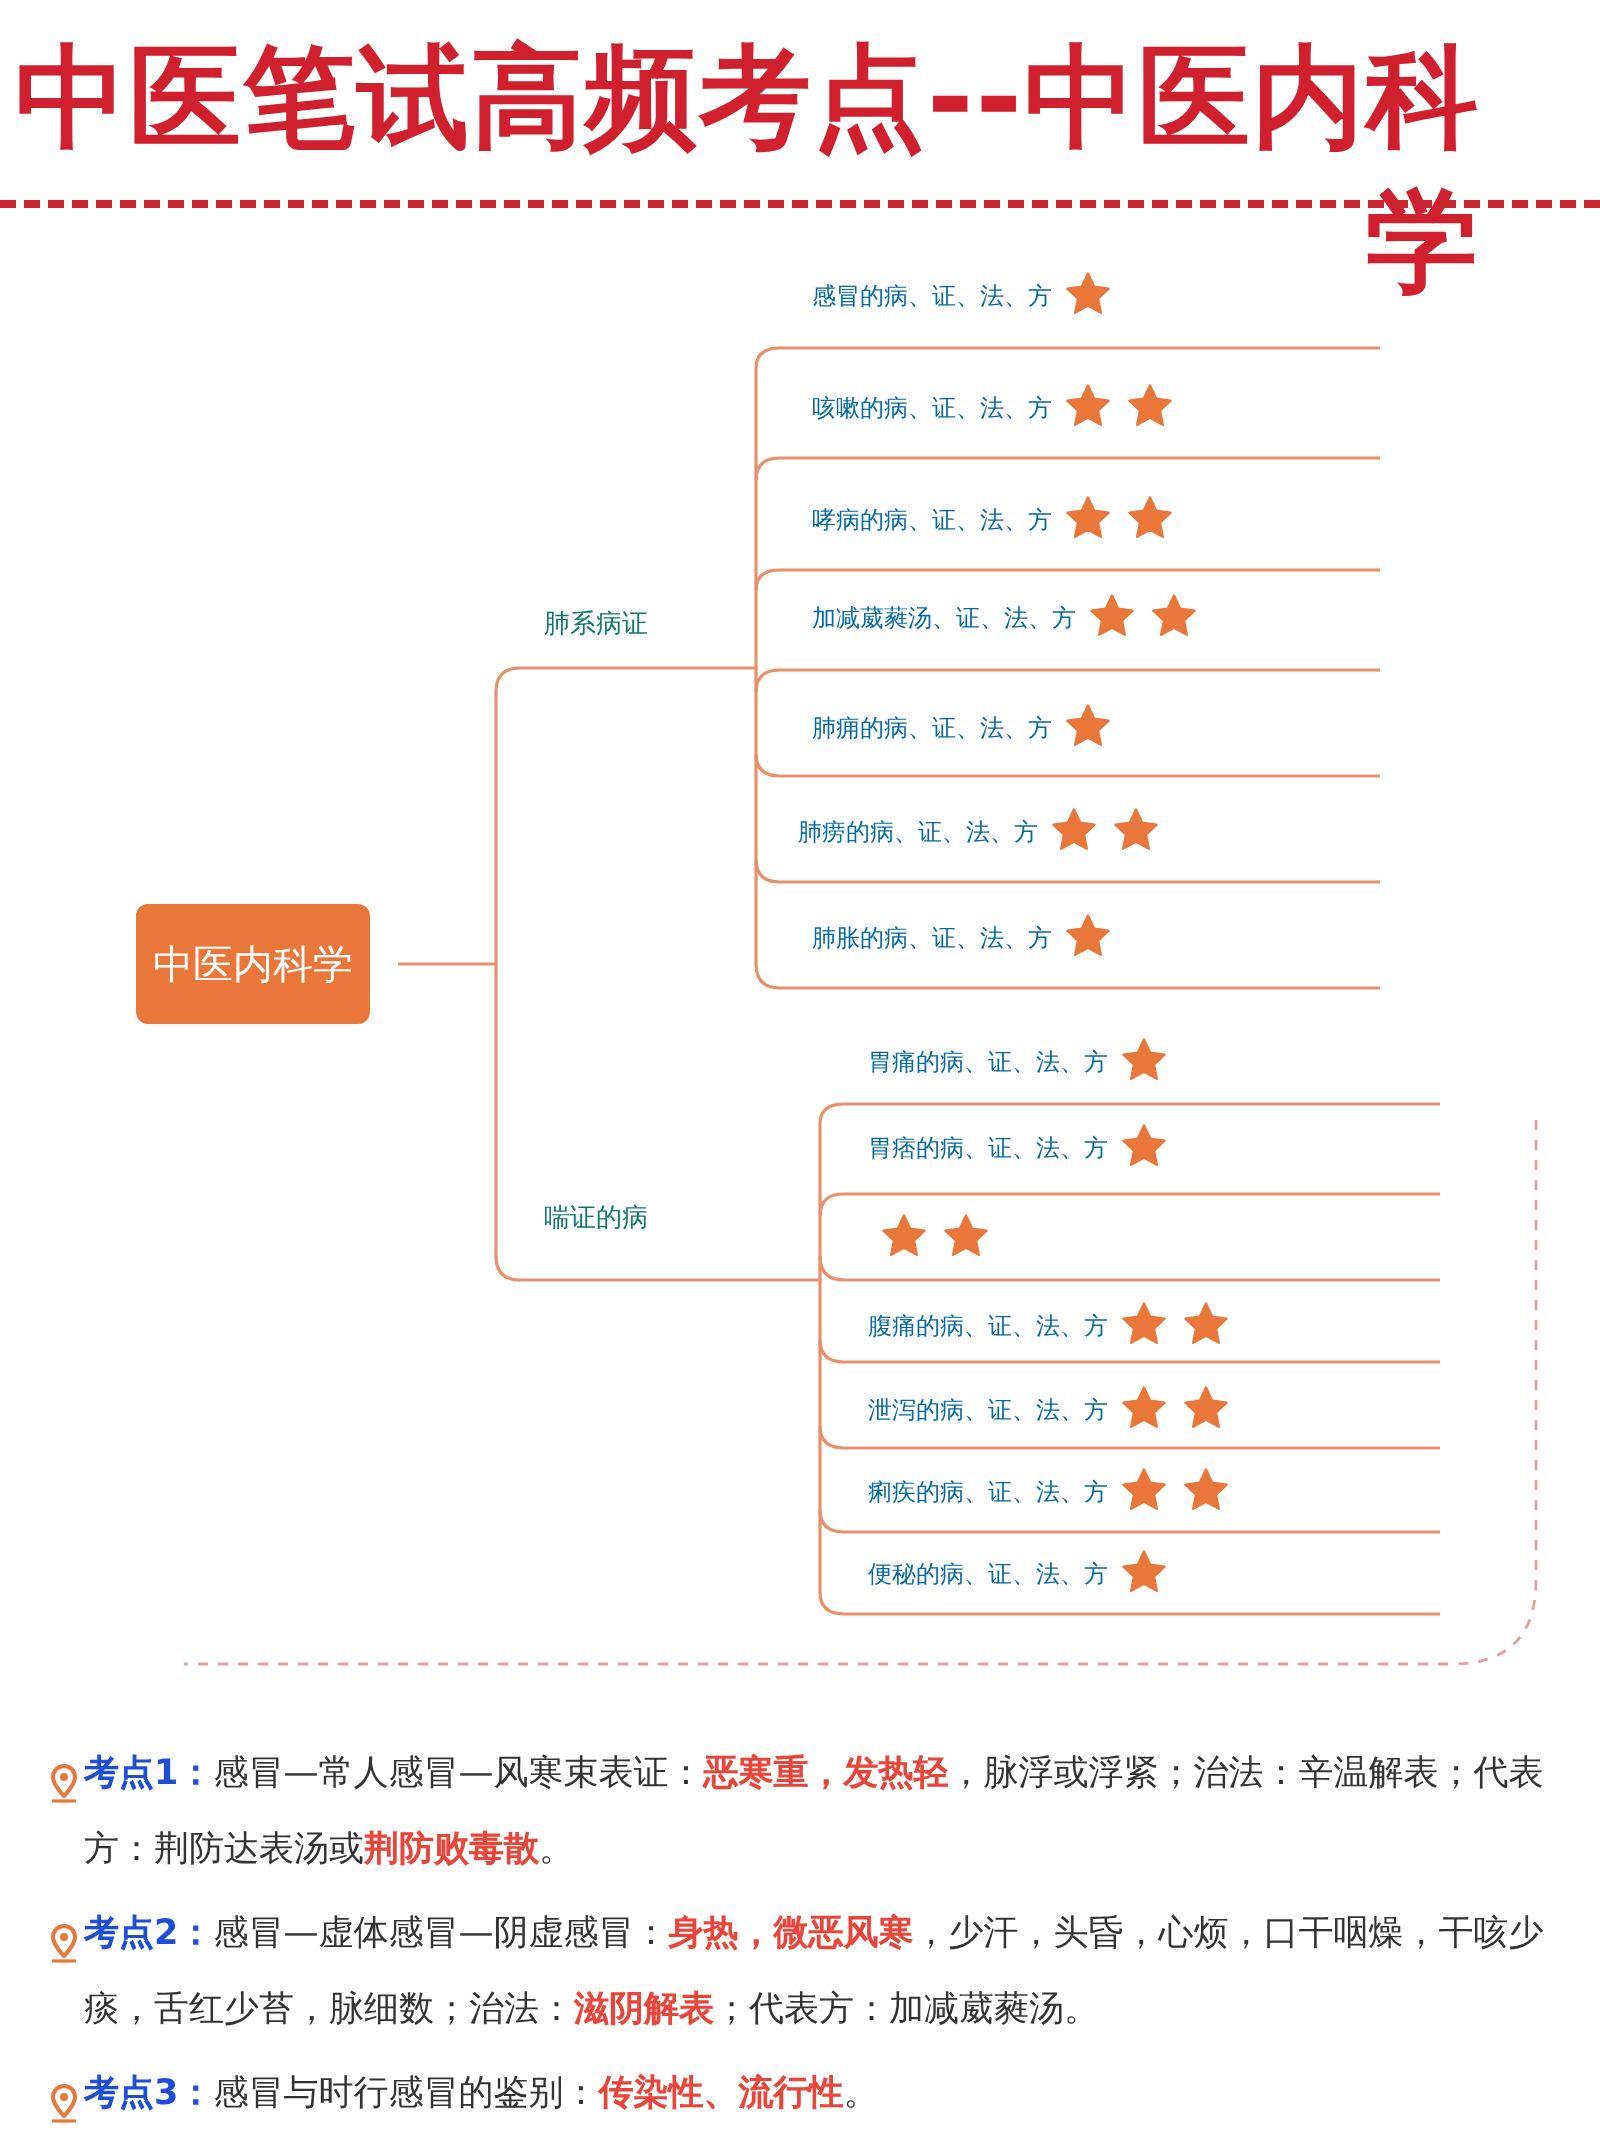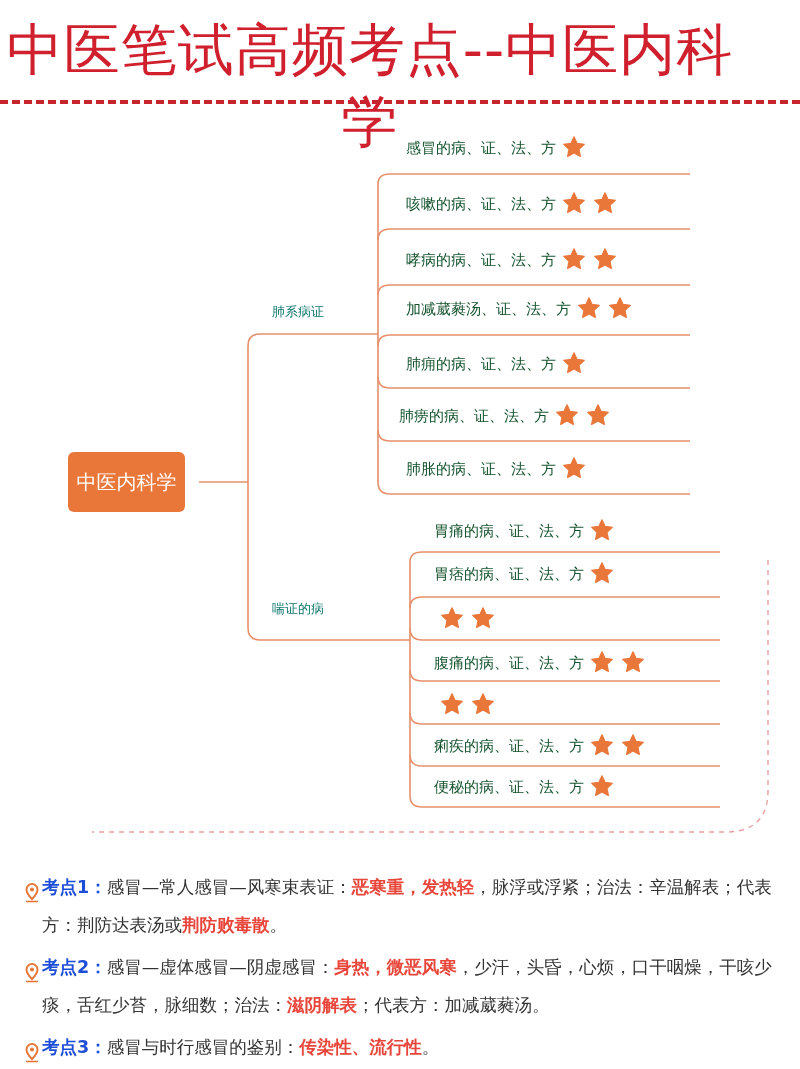--- a/index.html
+++ b/index.html
@@ -6,8 +6,8 @@
   html, body { width:800px; height:1069px; background:#ffffff; overflow:hidden; }
   body { position:relative; font-family:"DejaVu Sans", "Liberation Sans", sans-serif; color:#333; }
   .title {
-    position:absolute; left:0; top:14px; width:740px; text-align:center;
-    font-size:56px; font-weight:normal; color:#d0202e; letter-spacing:1px; line-height:72px;
+    position:absolute; left:0; top:14px; width:740px; text-align:right;
+    font-size:56px; font-weight:bold; color:#d0202e; letter-spacing:1px; line-height:72px;
   }
   .title-rule {
     position:absolute; left:0; top:100px; width:800px; height:0;

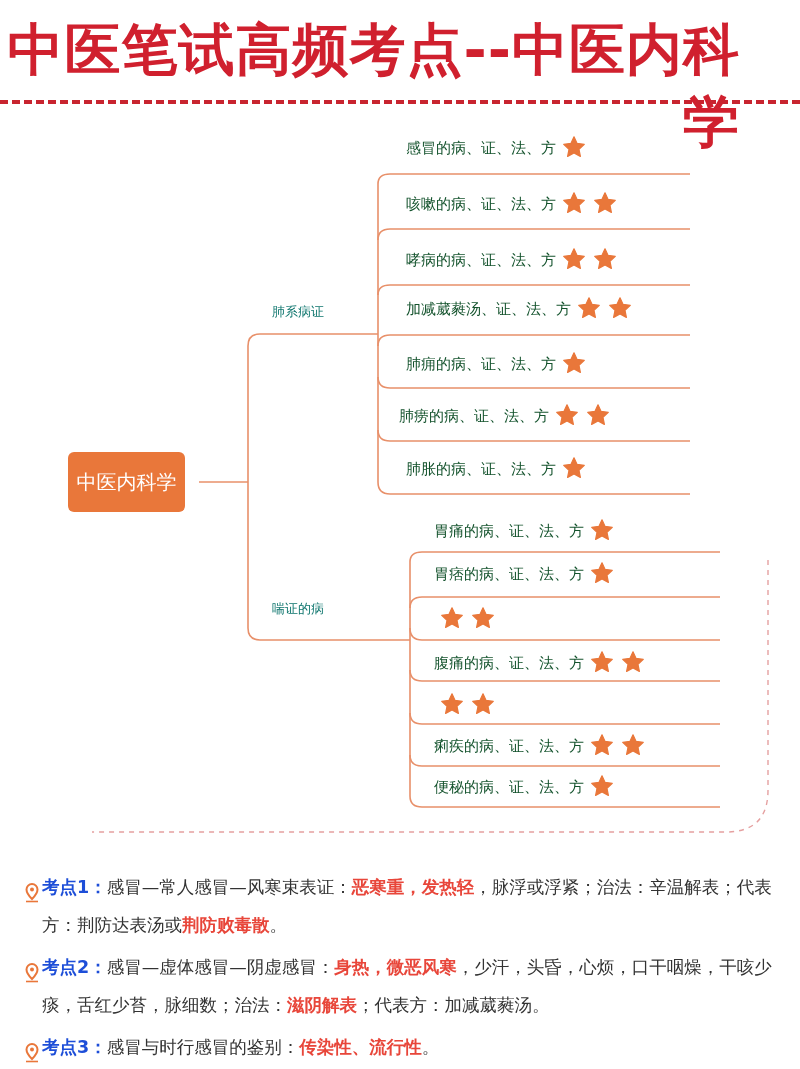--- a/index.html
+++ b/index.html
@@ -21,7 +21,7 @@
   }
   .branch-label { position:absolute; font-size:13px; color:#0f766e; }
   .leaf {
-    position:absolute; font-size:15px; color:#14532d; white-space:nowrap; height:30px; line-height:30px;
+    position:absolute; font-size:12px; color:#0369a1; white-space:nowrap; height:30px; line-height:30px;
   }
   .leaf .stars { display:inline-block; margin-left:6px; vertical-align:top; }
   .star { display:inline-block; width:24px; height:24px; margin-right:7px; vertical-align:middle; margin-top:-3px; }

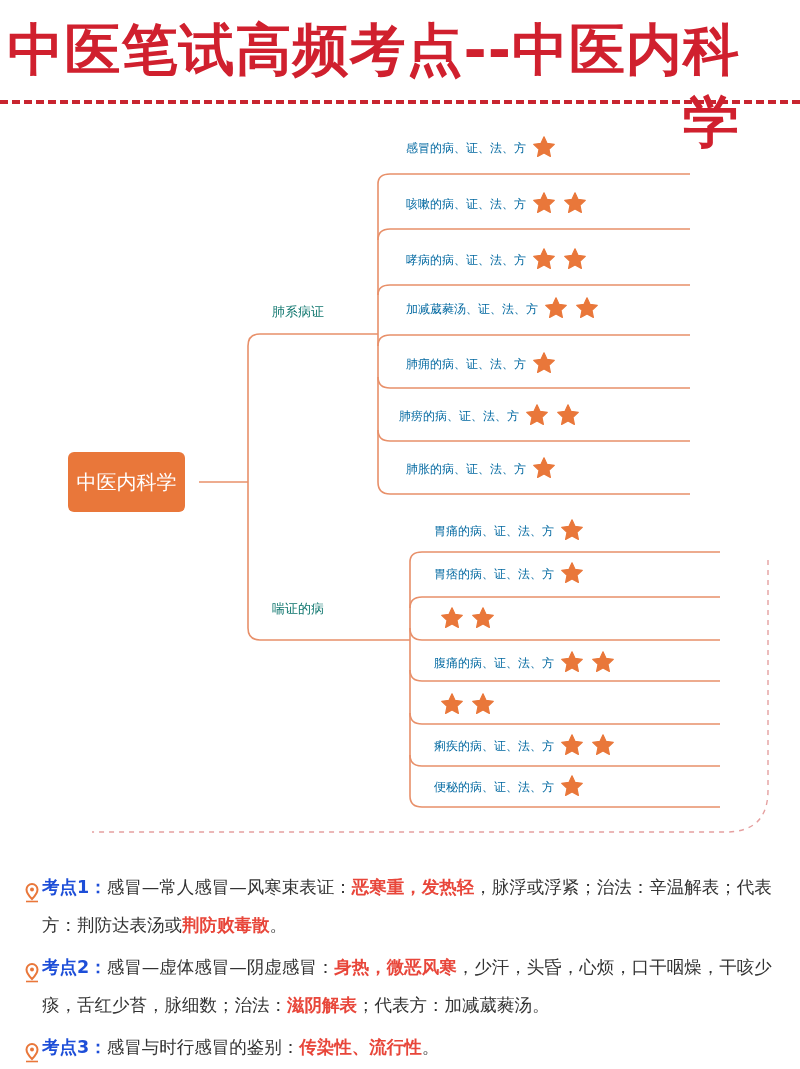--- a/index.html
+++ b/index.html
@@ -115,7 +115,7 @@
           </svg></span><span class="star"><svg viewBox="0 0 24 24">
             <path d="M12 1.8l3.1 6.6 7.2.9-5.3 5 1.4 7.1L12 17.9 5.6 21.4 7 14.3 1.7 9.3l7.2-.9z" fill="#e9773a" stroke="#e9773a" stroke-width="1.2" stroke-linejoin="round"></path>
           </svg></span></span></div>
-    <div class="leaf" style="left: 434px; top: 690px;"><span class="stars"><span class="star"><svg viewBox="0 0 24 24">
+    <div class="leaf" style="left: 434px; top: 690px;"><span>泄泻的病、证、法、方</span><span class="stars"><span class="star"><svg viewBox="0 0 24 24">
             <path d="M12 1.8l3.1 6.6 7.2.9-5.3 5 1.4 7.1L12 17.9 5.6 21.4 7 14.3 1.7 9.3l7.2-.9z" fill="#e9773a" stroke="#e9773a" stroke-width="1.2" stroke-linejoin="round"></path>
           </svg></span><span class="star"><svg viewBox="0 0 24 24">
             <path d="M12 1.8l3.1 6.6 7.2.9-5.3 5 1.4 7.1L12 17.9 5.6 21.4 7 14.3 1.7 9.3l7.2-.9z" fill="#e9773a" stroke="#e9773a" stroke-width="1.2" stroke-linejoin="round"></path>

